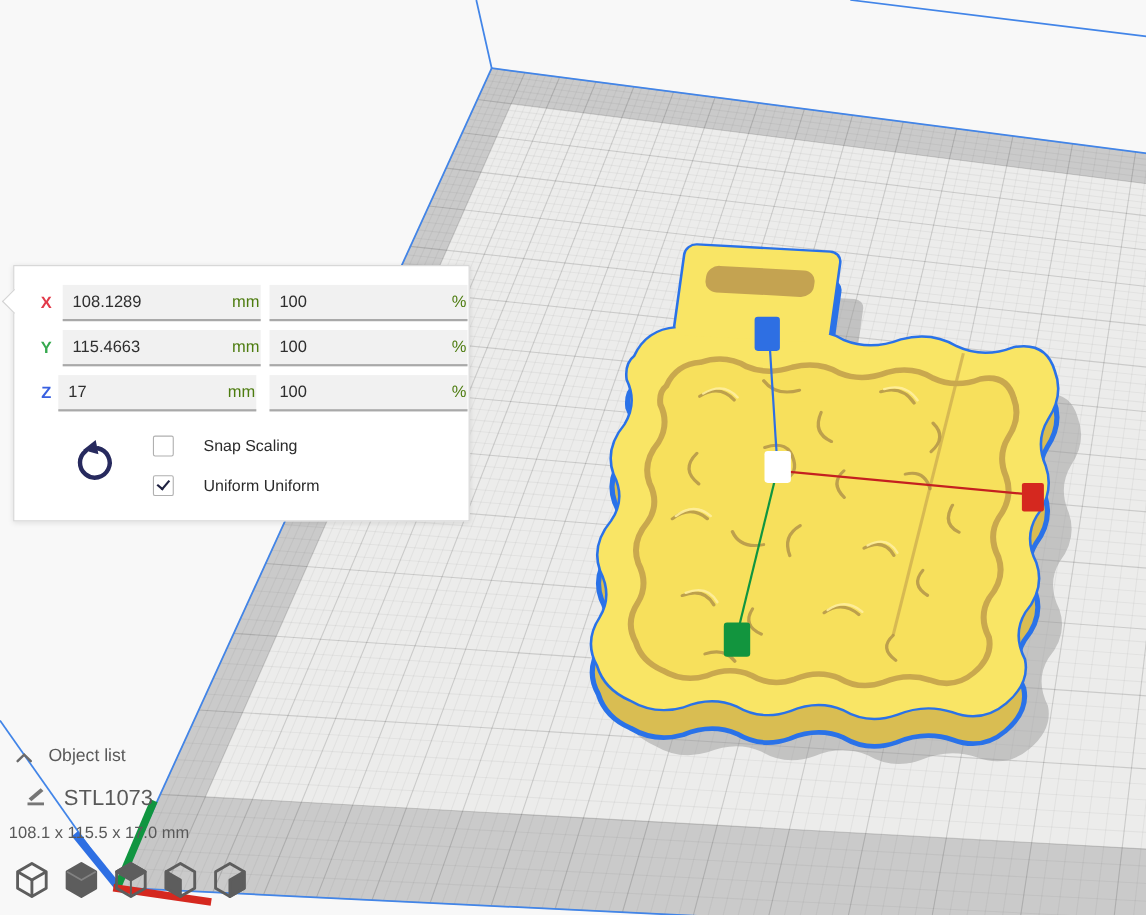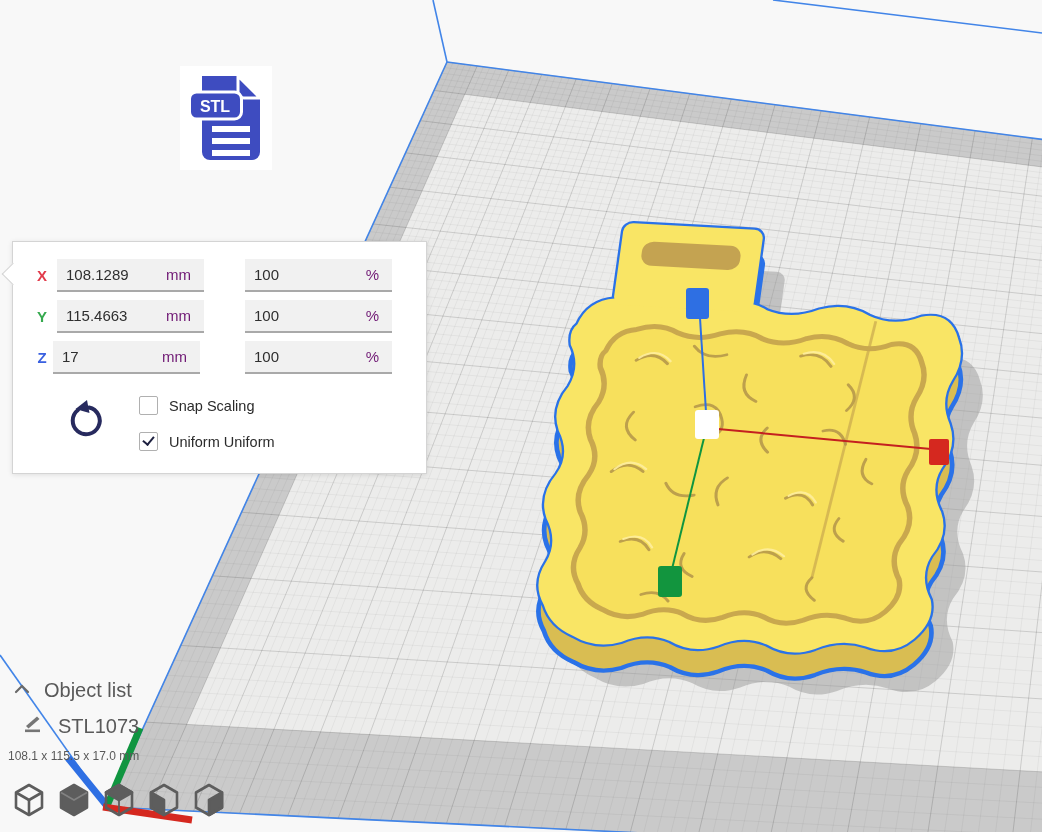--- a/index.html
+++ b/index.html
@@ -308,17 +308,6 @@
   </g>
 </svg>
 
-<div class="file-icon-card">
-  <svg width="76" height="88" viewBox="0 0 76 88">
-    <path d="M14 2 h36 l22 22 v54 a8 8 0 0 1 -8 8 H22 a8 8 0 0 1 -8 -8 Z" fill="#3e4cc0"></path>
-    <path d="M50 2 l22 22 h-16 a6 6 0 0 1 -6 -6 Z" fill="#3e4cc0" stroke="#ffffff" stroke-width="3" stroke-linejoin="round"></path>
-    <rect x="1.5" y="18" width="52" height="27" rx="7" fill="#3e4cc0" stroke="#ffffff" stroke-width="3"></rect>
-    <text x="27" y="38" text-anchor="middle" font-family="Liberation Sans, sans-serif" font-size="16" font-weight="bold" fill="#ffffff">STL</text>
-    <rect x="24" y="52" width="38" height="6" fill="#ffffff"></rect>
-    <rect x="24" y="64" width="38" height="6" fill="#ffffff"></rect>
-    <rect x="24" y="76" width="38" height="6" fill="#ffffff"></rect>
-  </svg>
-</div>
 
 <div class="scale-panel">
   <div class="panel-notch"></div>

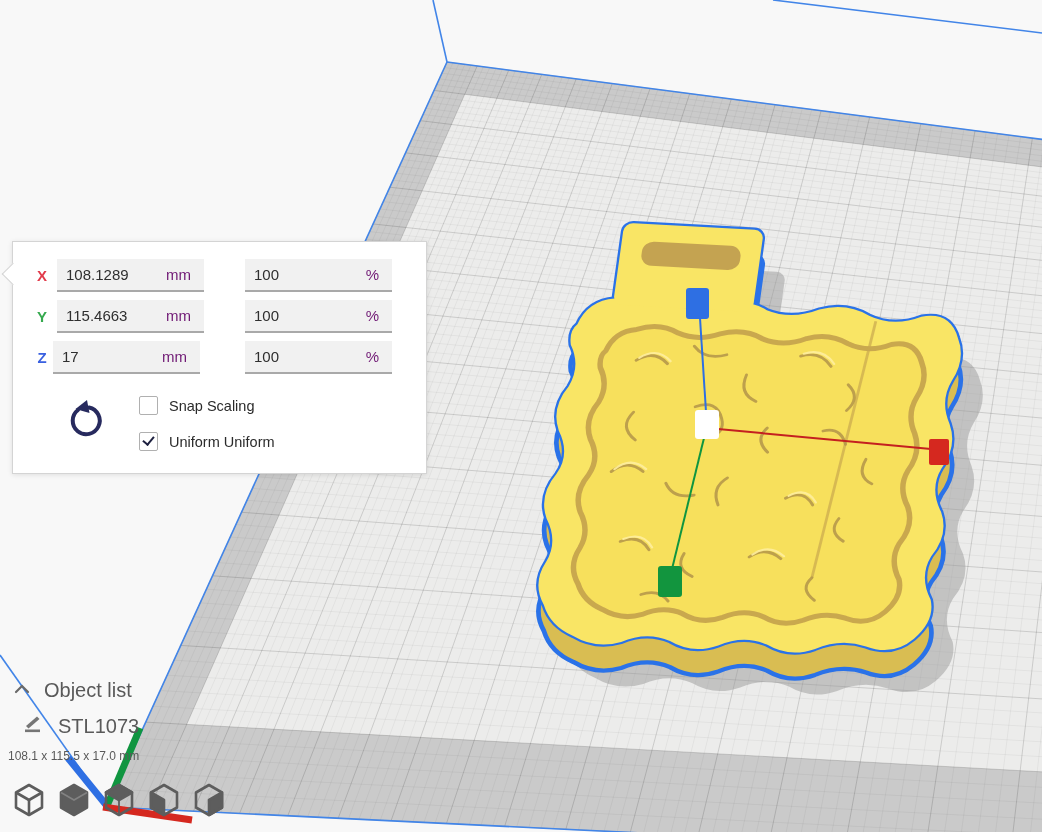--- a/index.html
+++ b/index.html
@@ -19,7 +19,7 @@
   .axis-row{position:absolute;left:0;height:33px;display:flex;align-items:center;}
   .axis-label{position:absolute;width:18px;text-align:center;font-size:15px;font-weight:bold;}
   .axis-label.x{color:#e23a4a;} .axis-label.y{color:#35a94e;} .axis-label.z{color:#3960e0;}
-  .field{position:absolute;height:33px;width:147px;background:#f1f1f1;
+  .field{position:absolute;height:33px;width:180px;background:#f1f1f1;
     border-bottom:2px solid #a9a9a9;box-sizing:border-box;display:flex;align-items:center;}
   .field input{flex:1;min-width:0;background:transparent;border:none;outline:none;
     font-family:"Liberation Sans",sans-serif;font-size:15px;color:#2f2f2f;padding:0 4px 0 9px;}

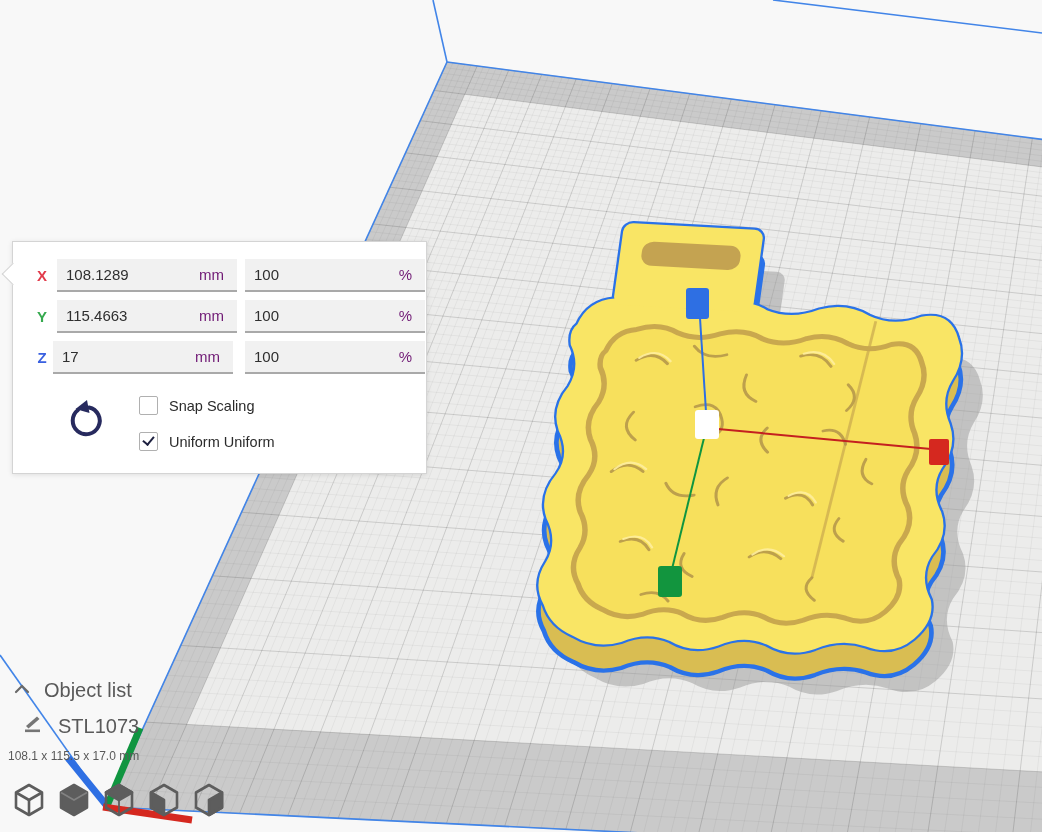--- a/index.html
+++ b/index.html
@@ -23,7 +23,7 @@
     border-bottom:2px solid #a9a9a9;box-sizing:border-box;display:flex;align-items:center;}
   .field input{flex:1;min-width:0;background:transparent;border:none;outline:none;
     font-family:"Liberation Sans",sans-serif;font-size:15px;color:#2f2f2f;padding:0 4px 0 9px;}
-  .field .unit{font-size:15px;color:#701a75;padding-right:13px;}
+  .field .unit{font-size:15px;color:#4d7c0f;padding-right:1px;}
   .checkbox-row{position:absolute;left:126px;display:flex;align-items:center;cursor:pointer;}
   .cb-box{width:17px;height:17px;background:#fff;border:1px solid #b0b0b0;border-radius:2px;
     position:relative;flex:none;}

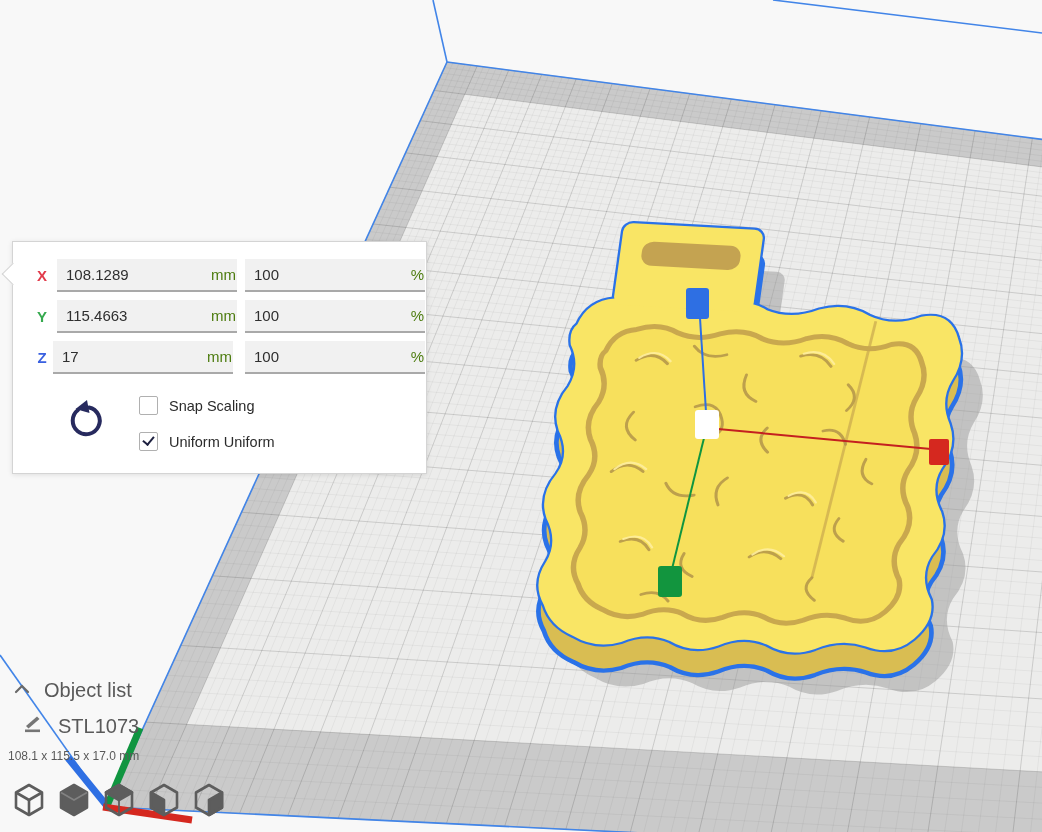--- a/index.html
+++ b/index.html
@@ -24,7 +24,7 @@
   .field input{flex:1;min-width:0;background:transparent;border:none;outline:none;
     font-family:"Liberation Sans",sans-serif;font-size:15px;color:#2f2f2f;padding:0 4px 0 9px;}
   .field .unit{font-size:15px;color:#4d7c0f;padding-right:1px;}
-  .checkbox-row{position:absolute;left:126px;display:flex;align-items:center;cursor:pointer;}
+  .checkbox-row{position:absolute;left:126px;display:flex;align-items:center;cursor:pointer;gap:16px;}
   .cb-box{width:17px;height:17px;background:#fff;border:1px solid #b0b0b0;border-radius:2px;
     position:relative;flex:none;}
   .cb-mark{display:none;position:absolute;left:5px;top:1px;width:5px;height:9px;

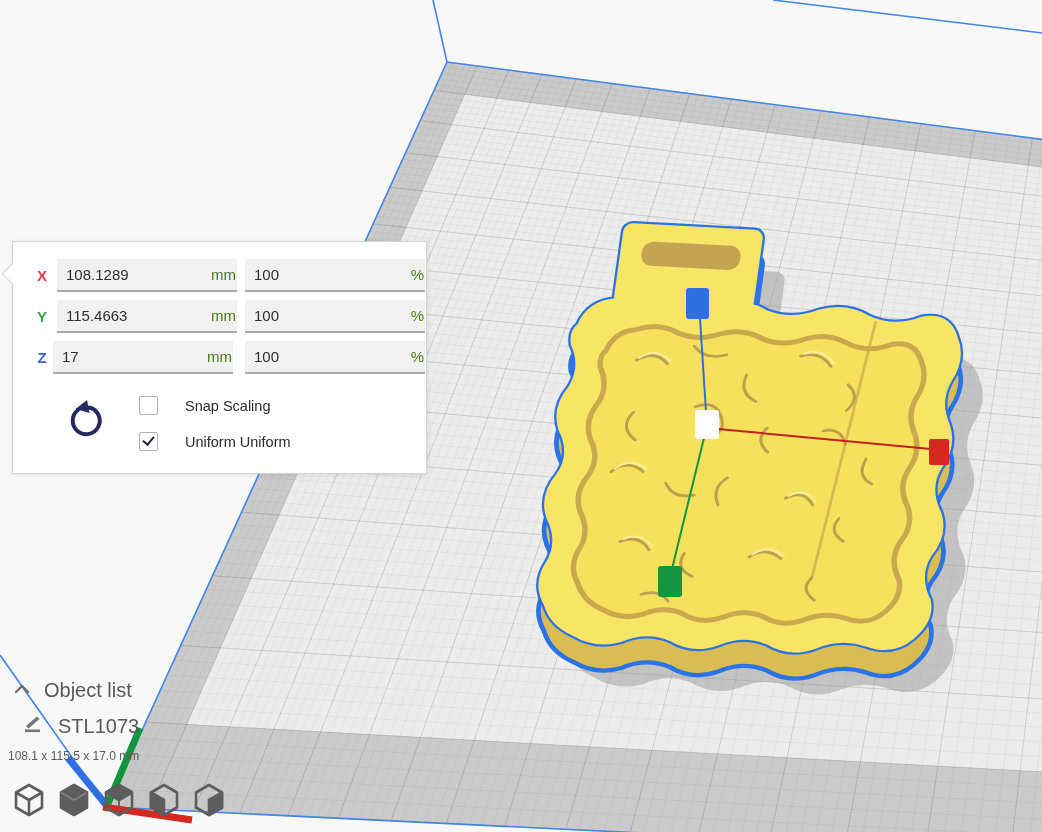--- a/index.html
+++ b/index.html
@@ -35,7 +35,7 @@
     background:transparent;padding:0;cursor:pointer;}
 
   
-  .objlist-header{position:absolute;left:44px;top:679px;font-size:20px;color:#595959;}
+  .objlist-header{position:absolute;left:44px;top:679px;font-size:16px;color:#595959;}
   .chevron-up{position:absolute;left:13px;top:682px;}
   .obj-item-icon{position:absolute;left:22px;top:712px;}
   .obj-item-name{position:absolute;left:58px;top:715px;font-size:20px;color:#595959;}

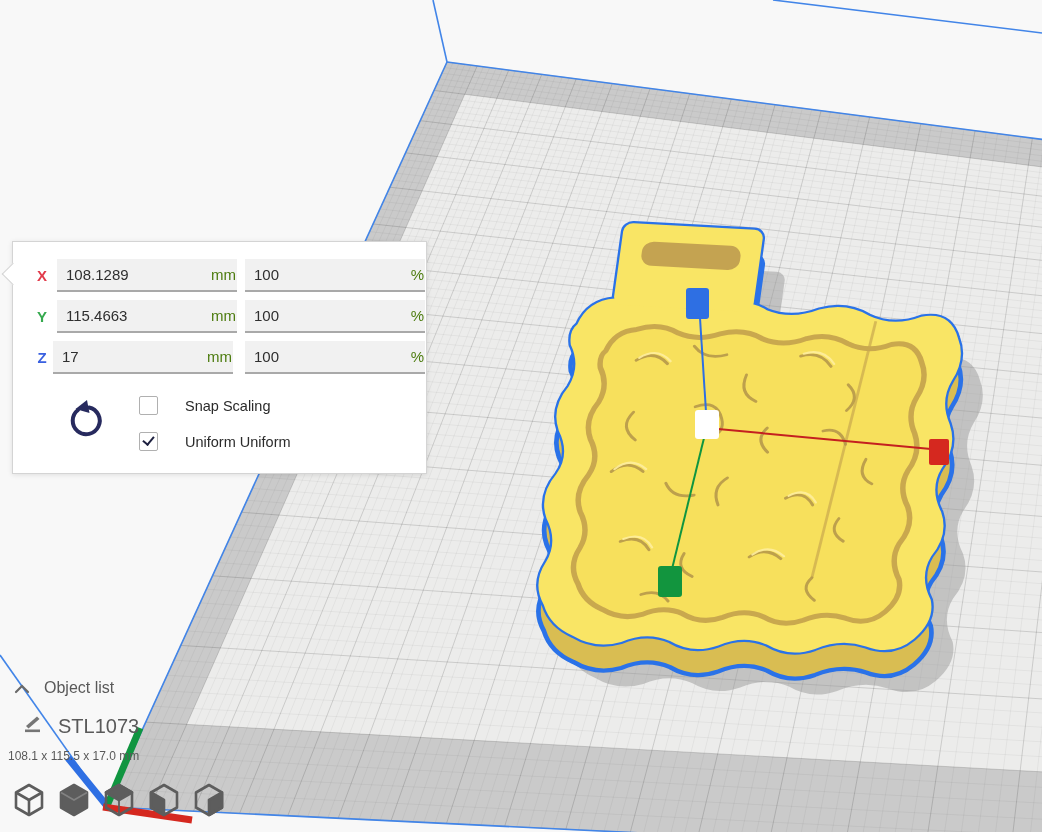--- a/index.html
+++ b/index.html
@@ -39,7 +39,7 @@
   .chevron-up{position:absolute;left:13px;top:682px;}
   .obj-item-icon{position:absolute;left:22px;top:712px;}
   .obj-item-name{position:absolute;left:58px;top:715px;font-size:20px;color:#595959;}
-  .obj-dims{position:absolute;left:8px;top:749px;font-size:12px;color:#595959;}
+  .obj-dims{position:absolute;left:8px;top:749px;font-size:15px;color:#595959;}
 
   
   .view-toolbar{position:absolute;left:10px;top:781px;display:flex;gap:7px;}

